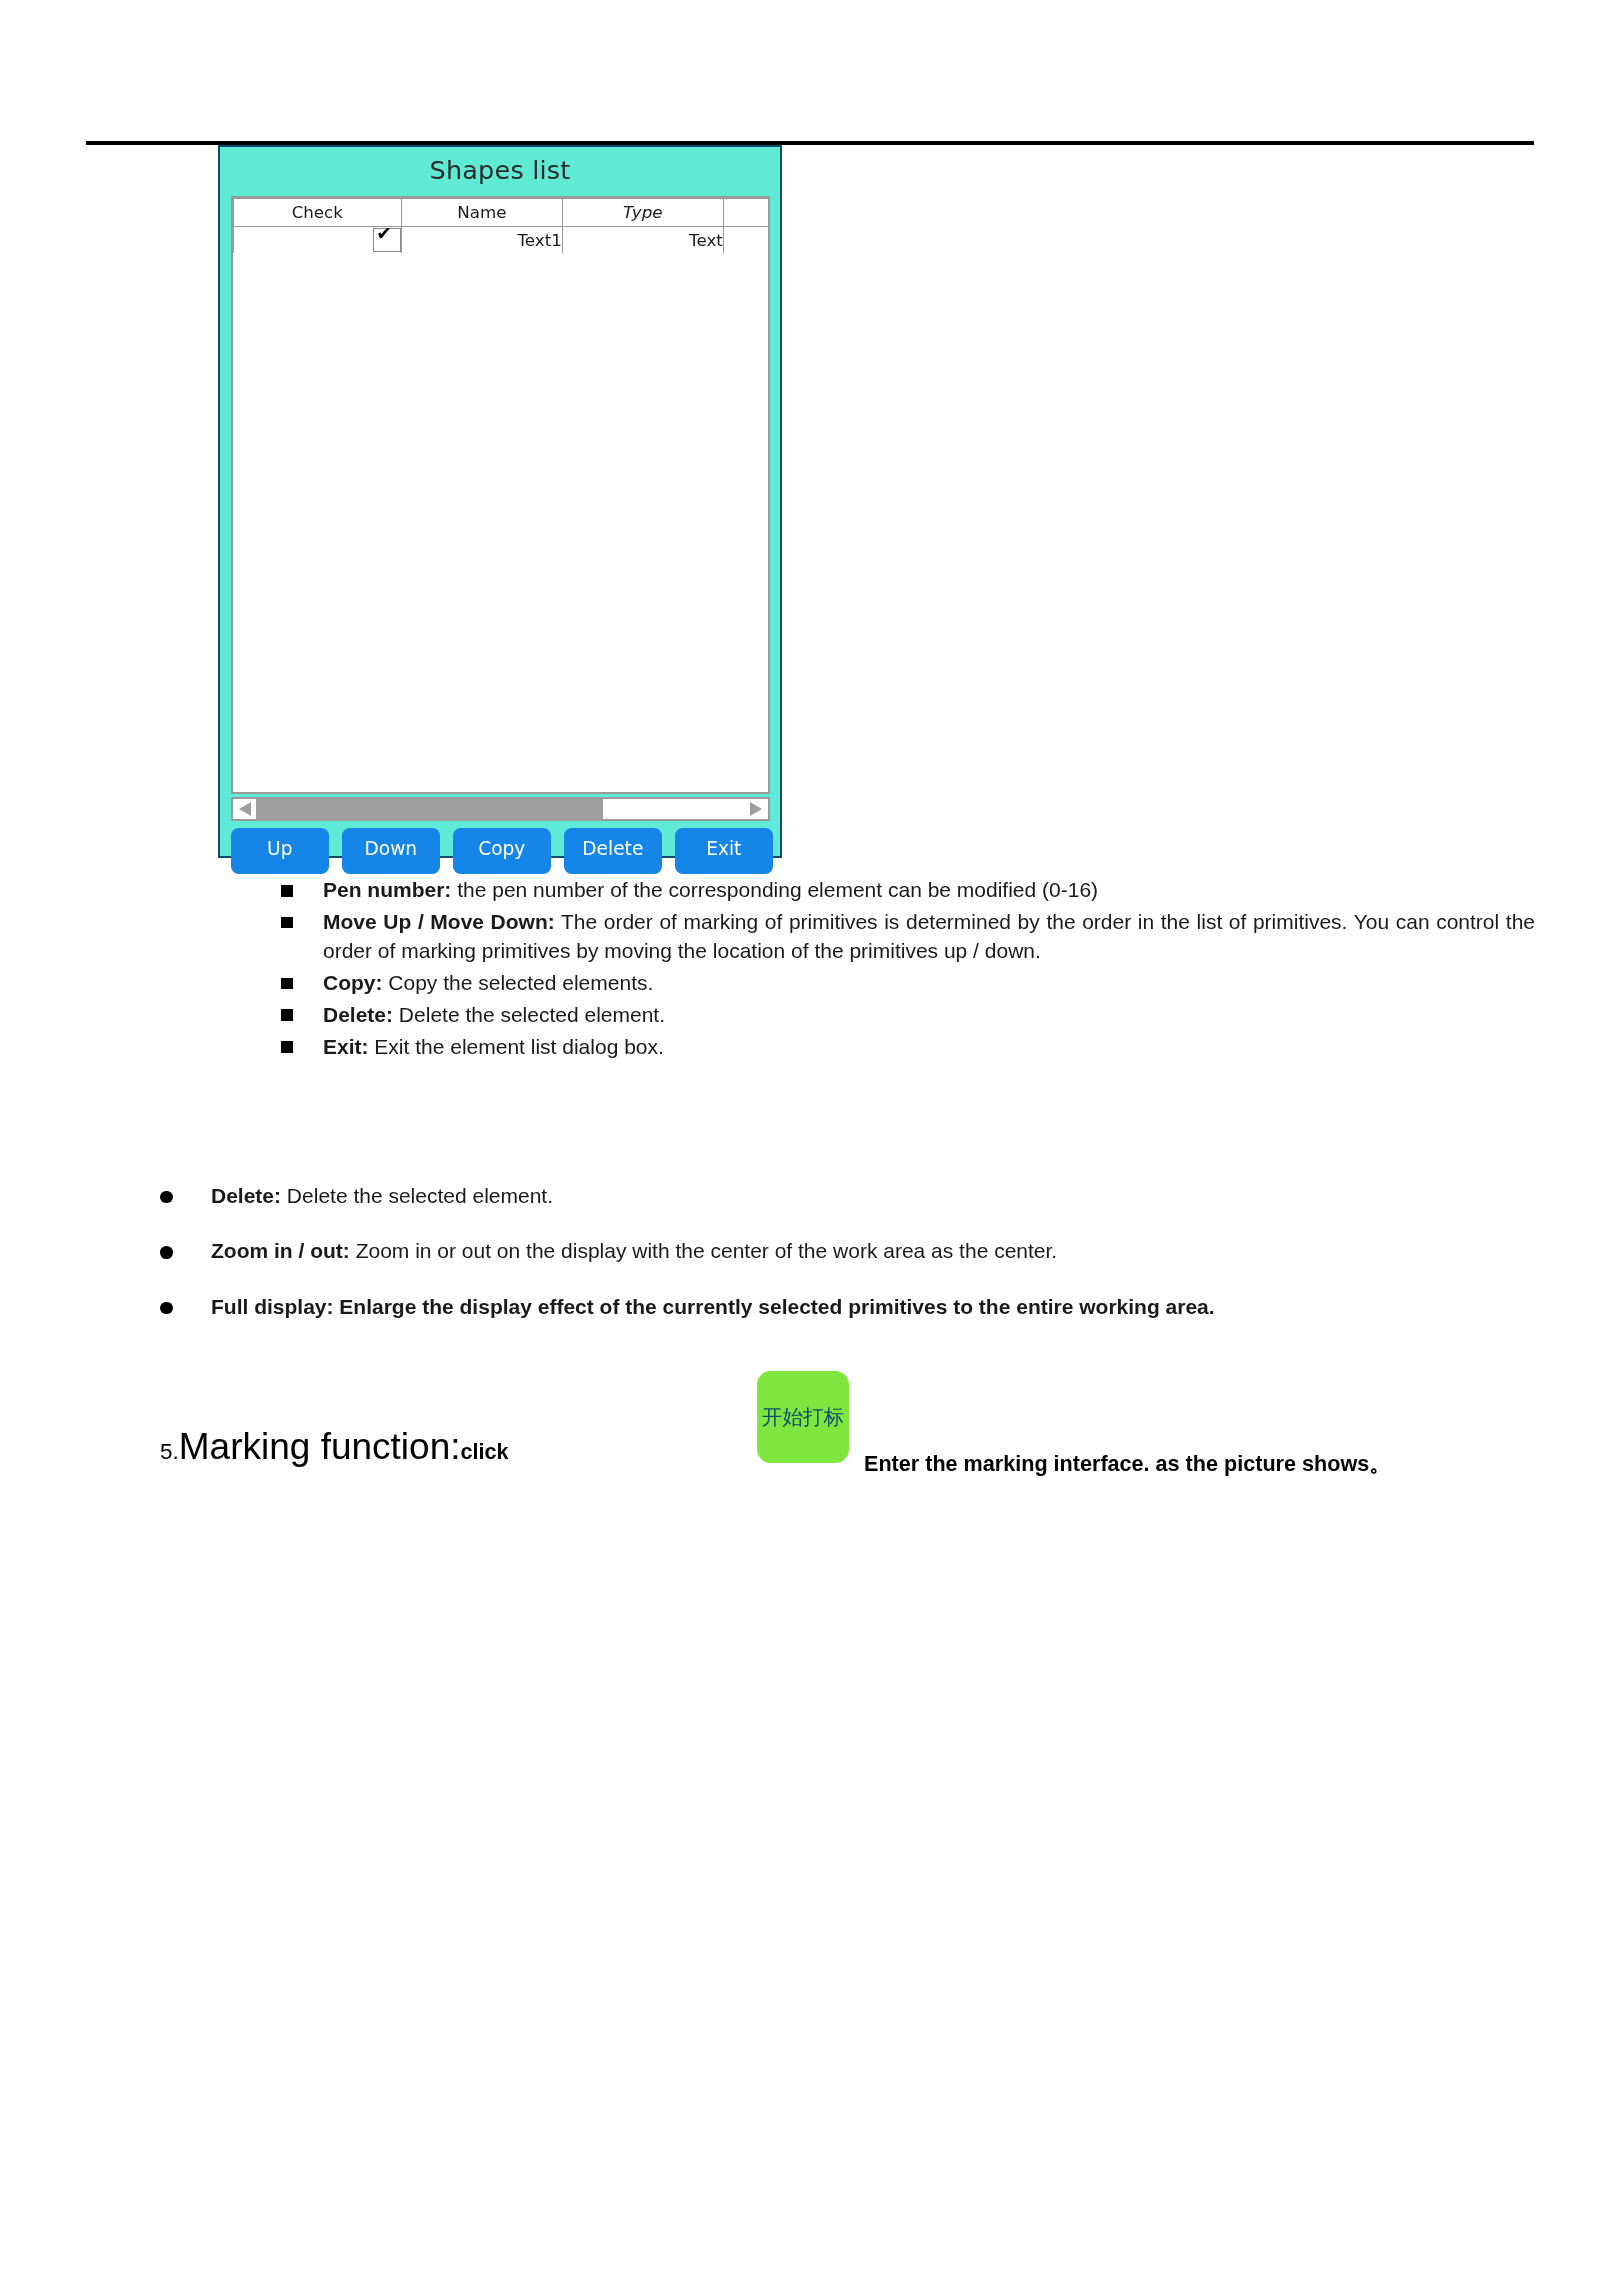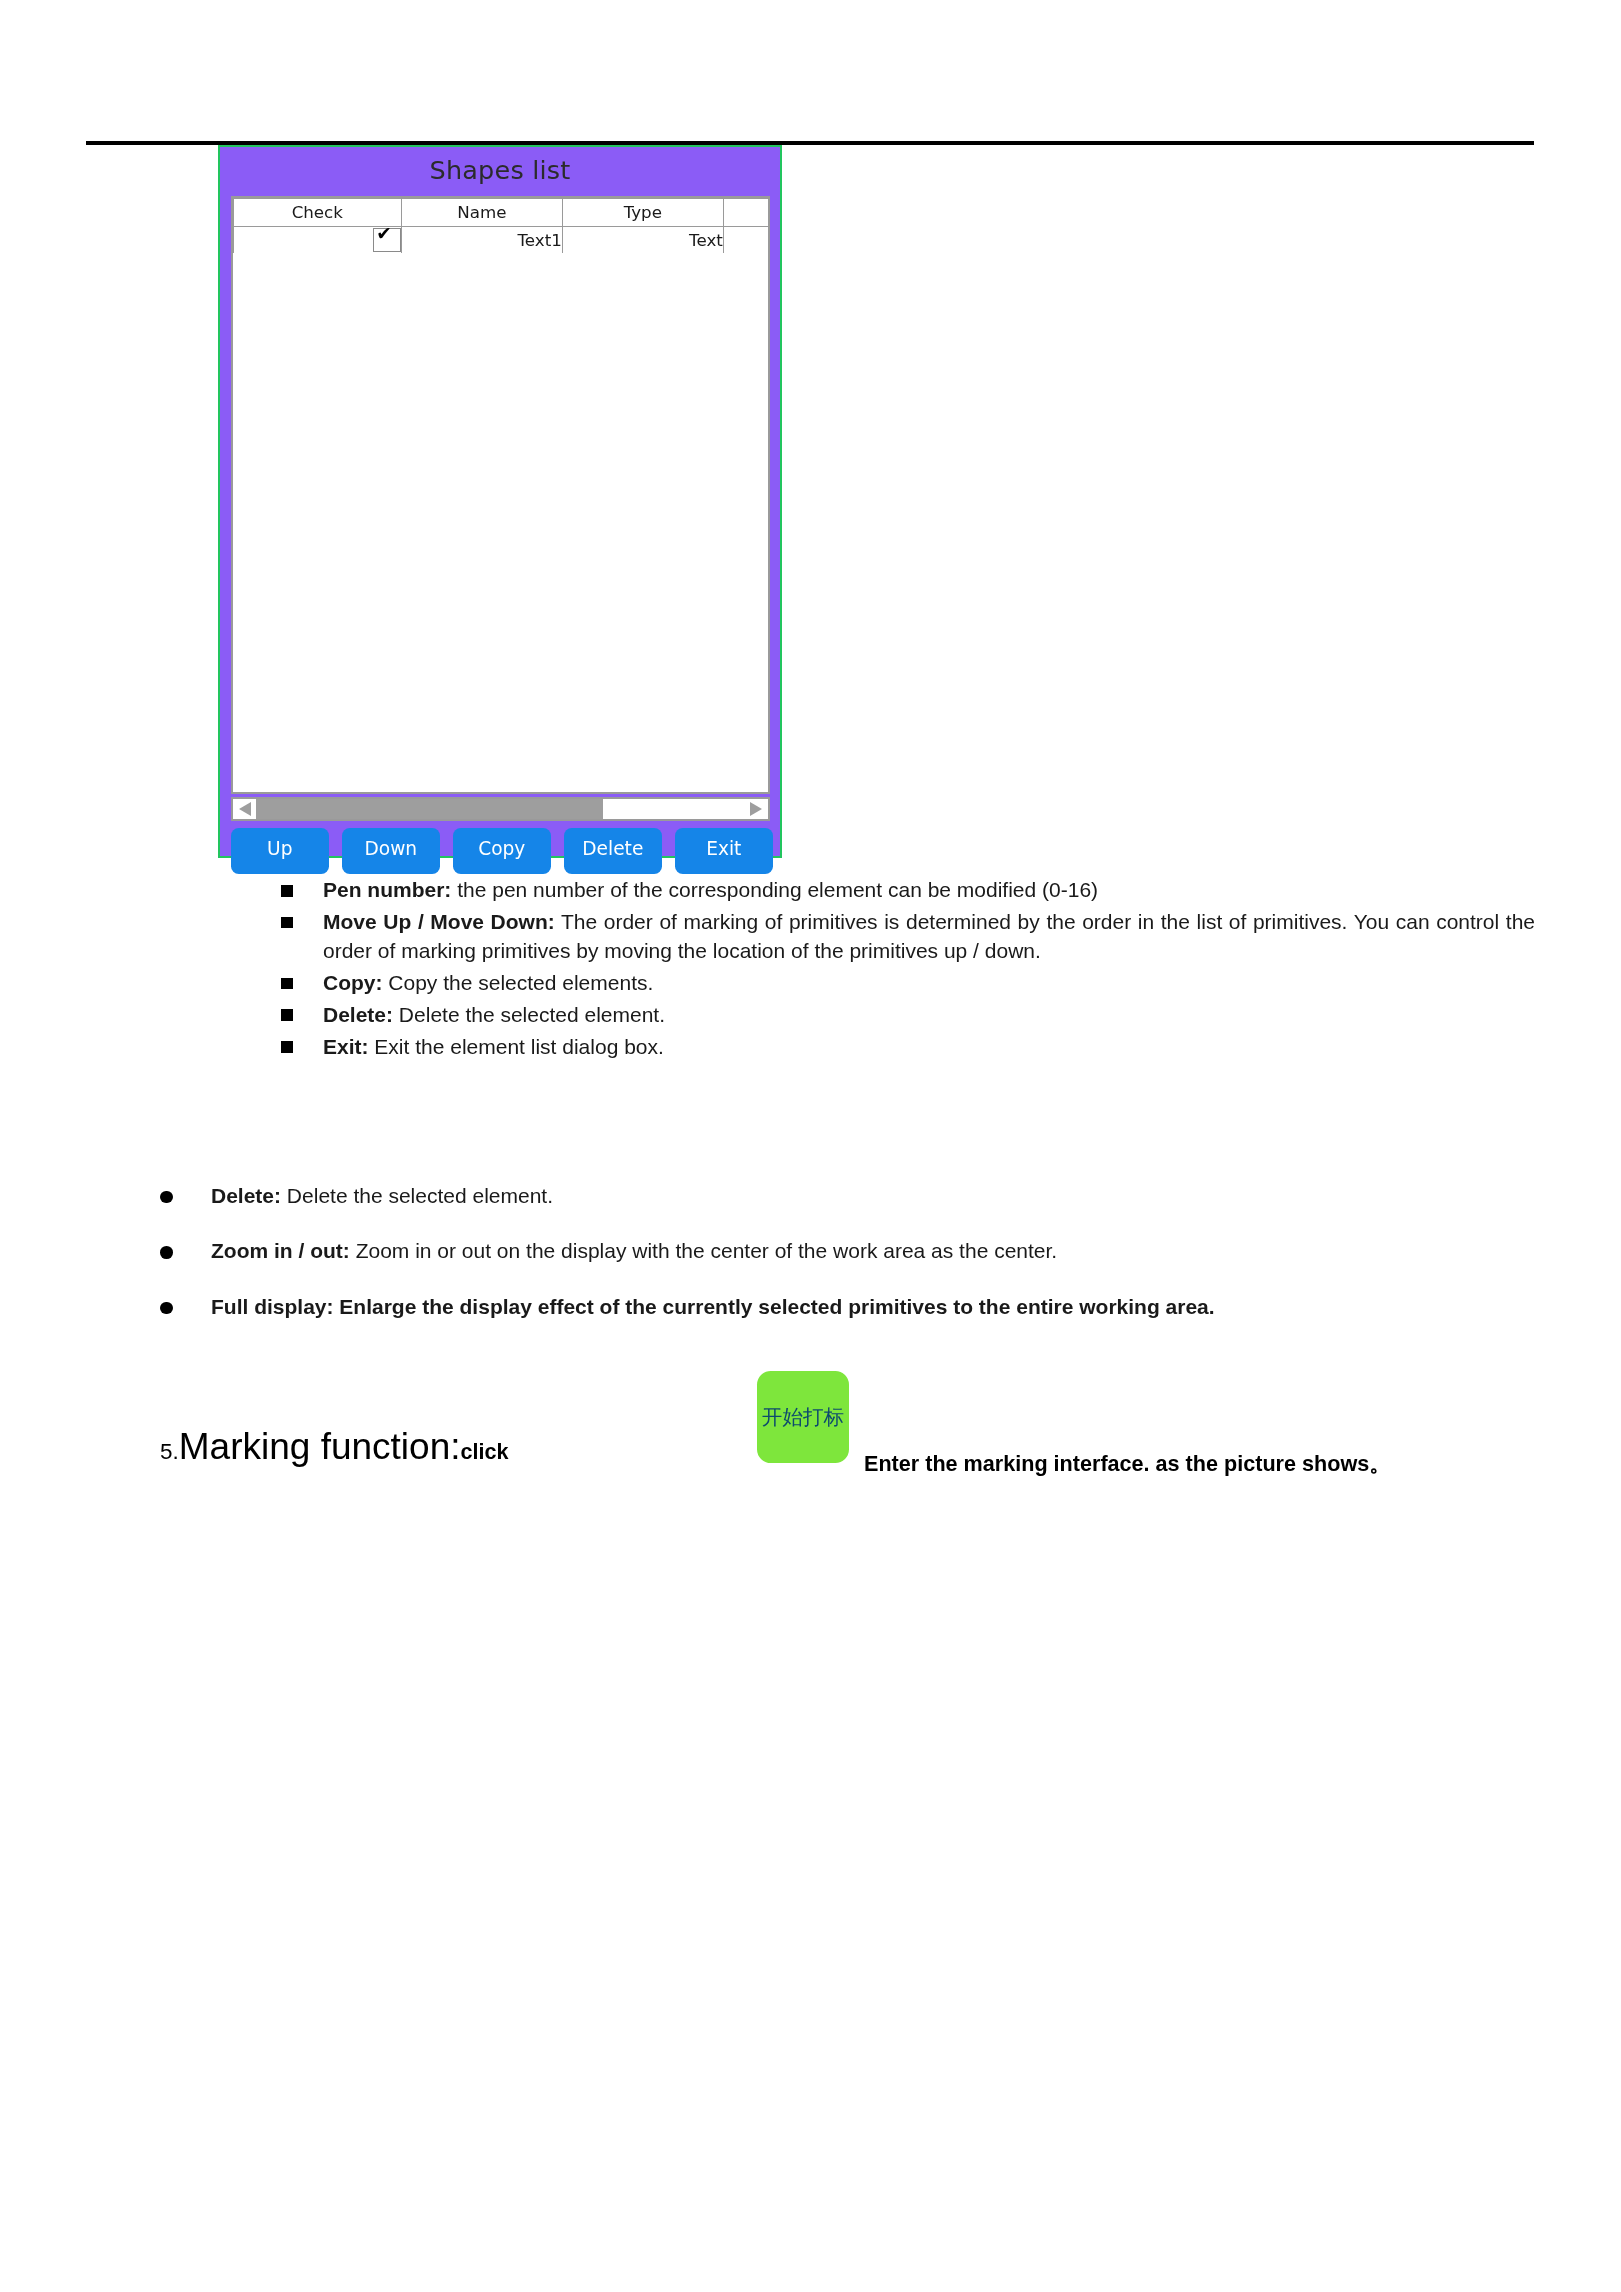--- a/index.html
+++ b/index.html
@@ -33,8 +33,8 @@
     top: 145px;
     width: 564px;
     height: 713px;
-    border: 2px solid #22c55e;
-    background: #8b5cf6;
+    border: 2px solid #0c4a6e;
+    background: #5eead4;
     box-sizing: border-box;
   }
 

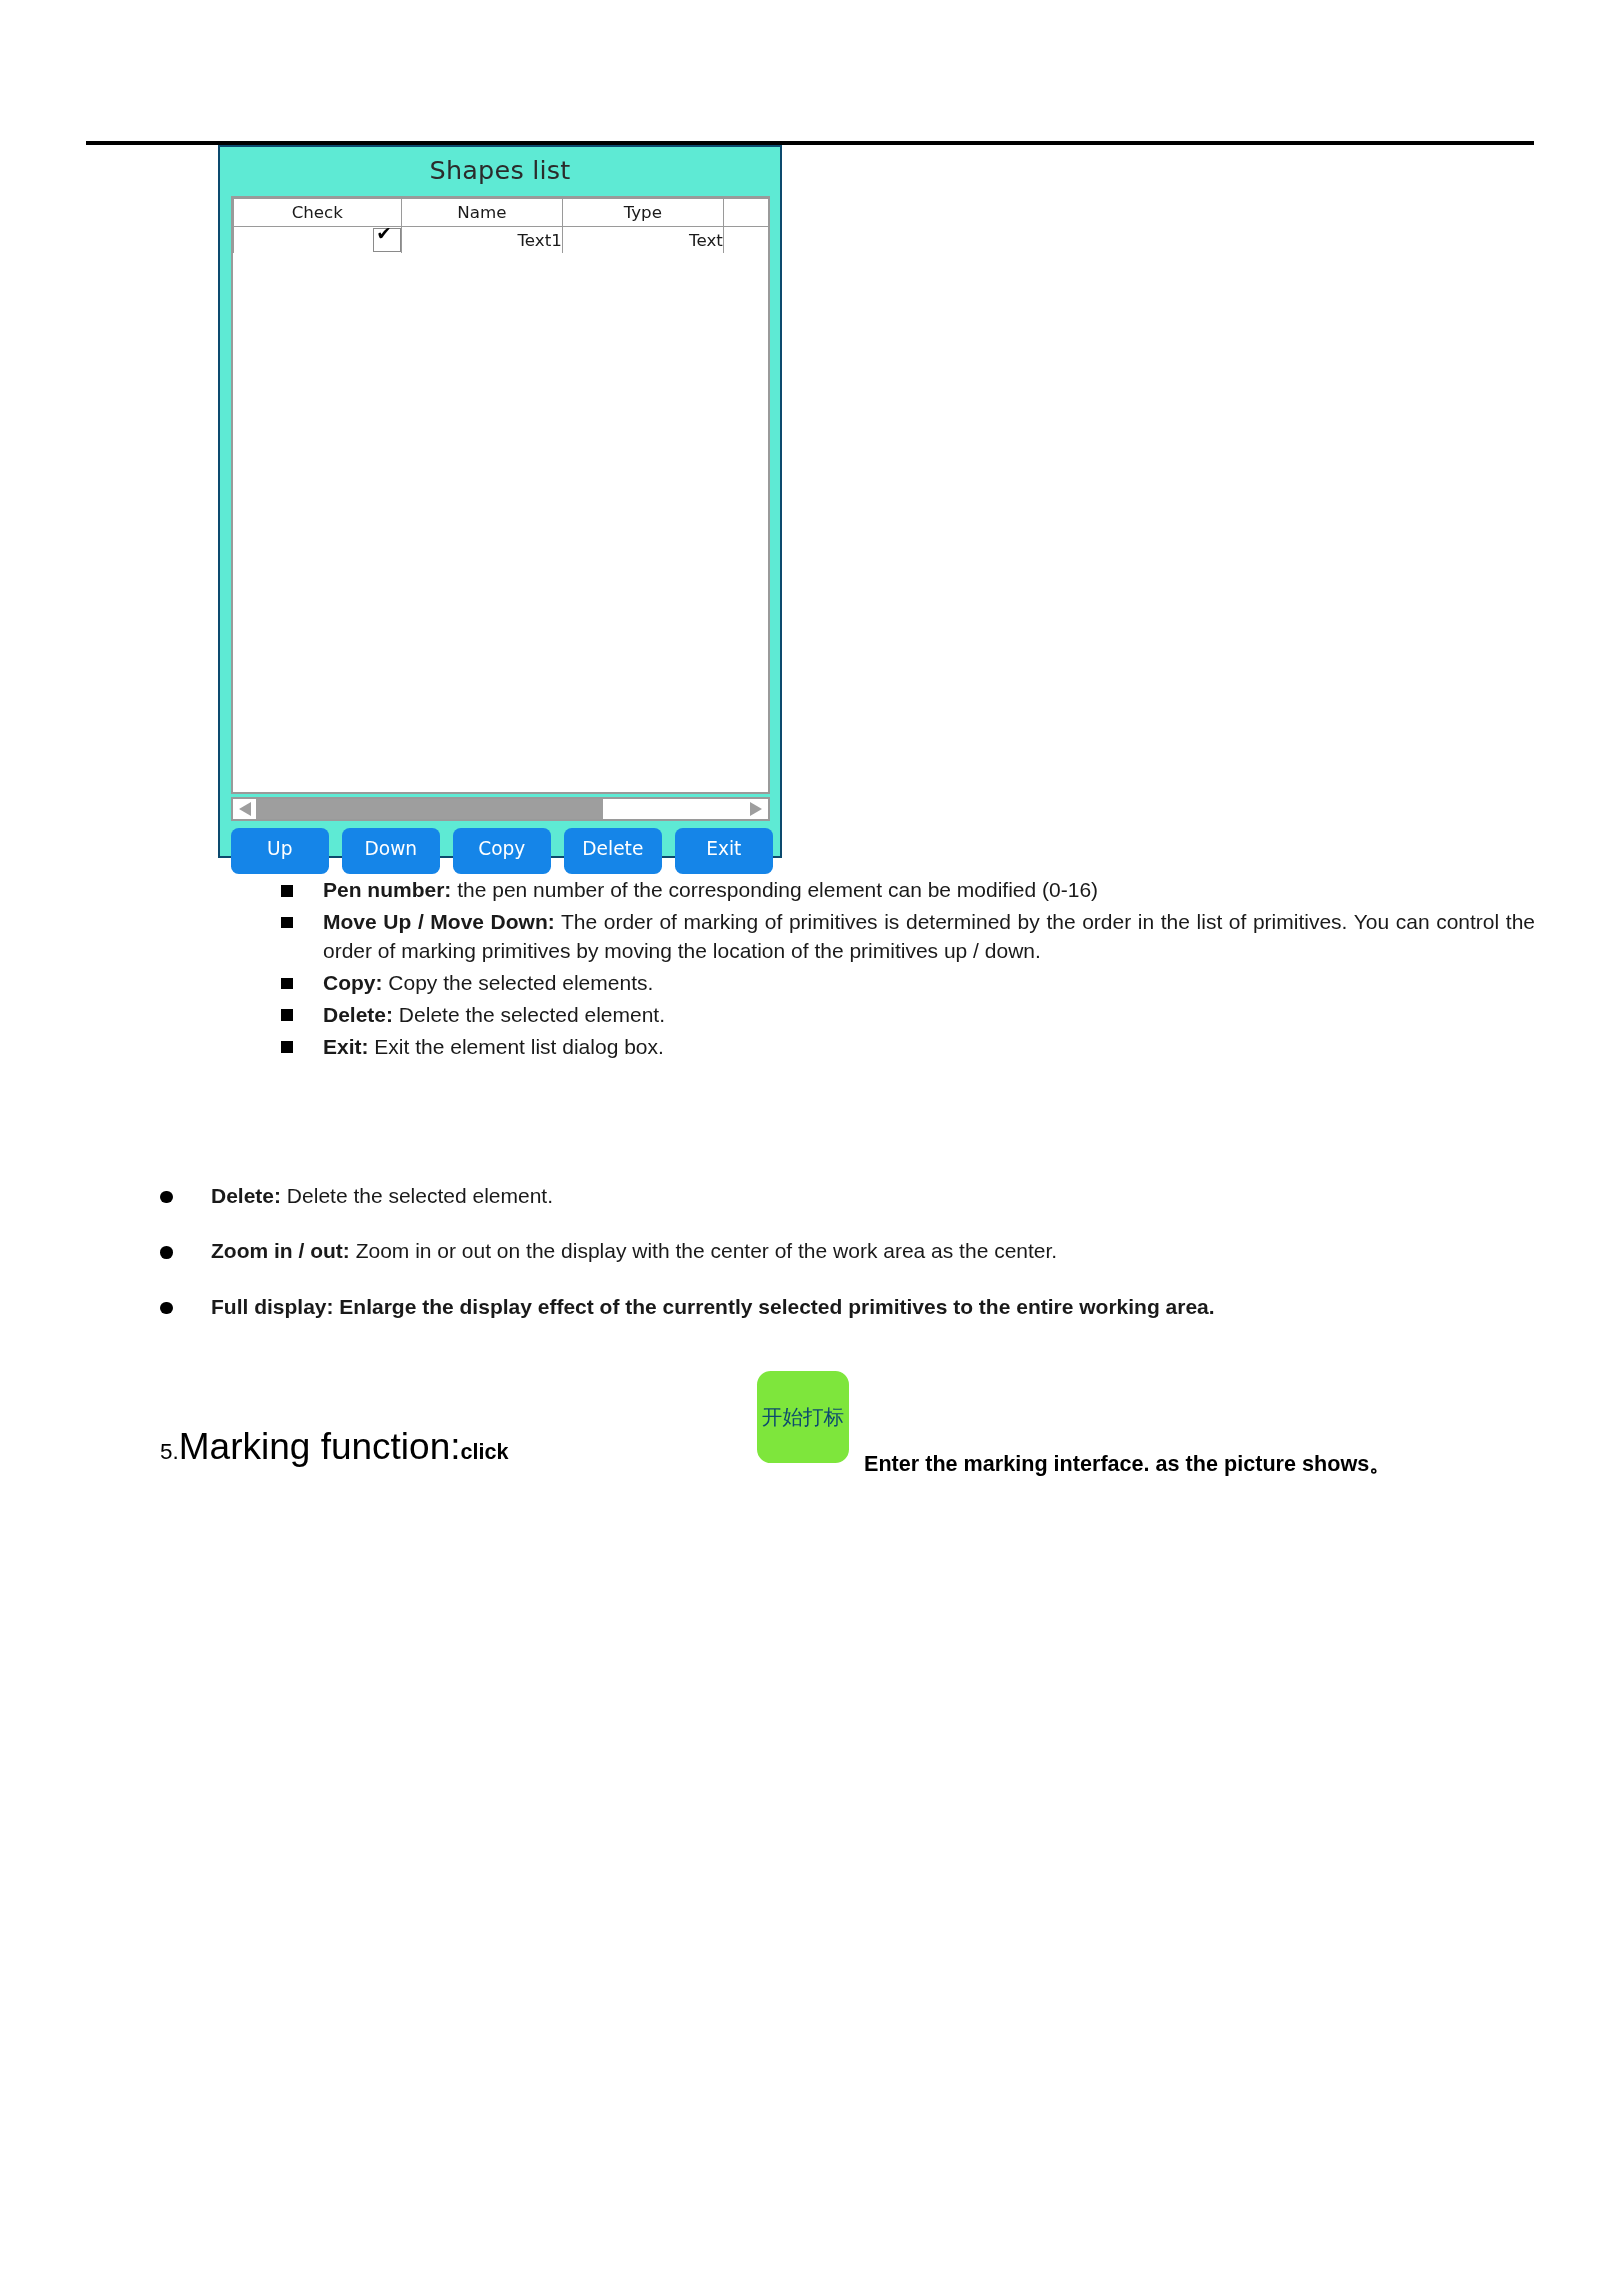--- a/index.html
+++ b/index.html
@@ -80,7 +80,7 @@
   .grid td { text-align: right; padding-left: 18px; }
   .col-check { width: 167px; }
   .col-name  { width: 160px; margin-left: 12px; }
-  .col-type  { width: 160px; }
+  .col-type  { width: 160px; font-style: italic; }
   .col-num   { width: 59px; }
 
   .cell-check { text-align: left; padding-left: 0; position: relative; }

